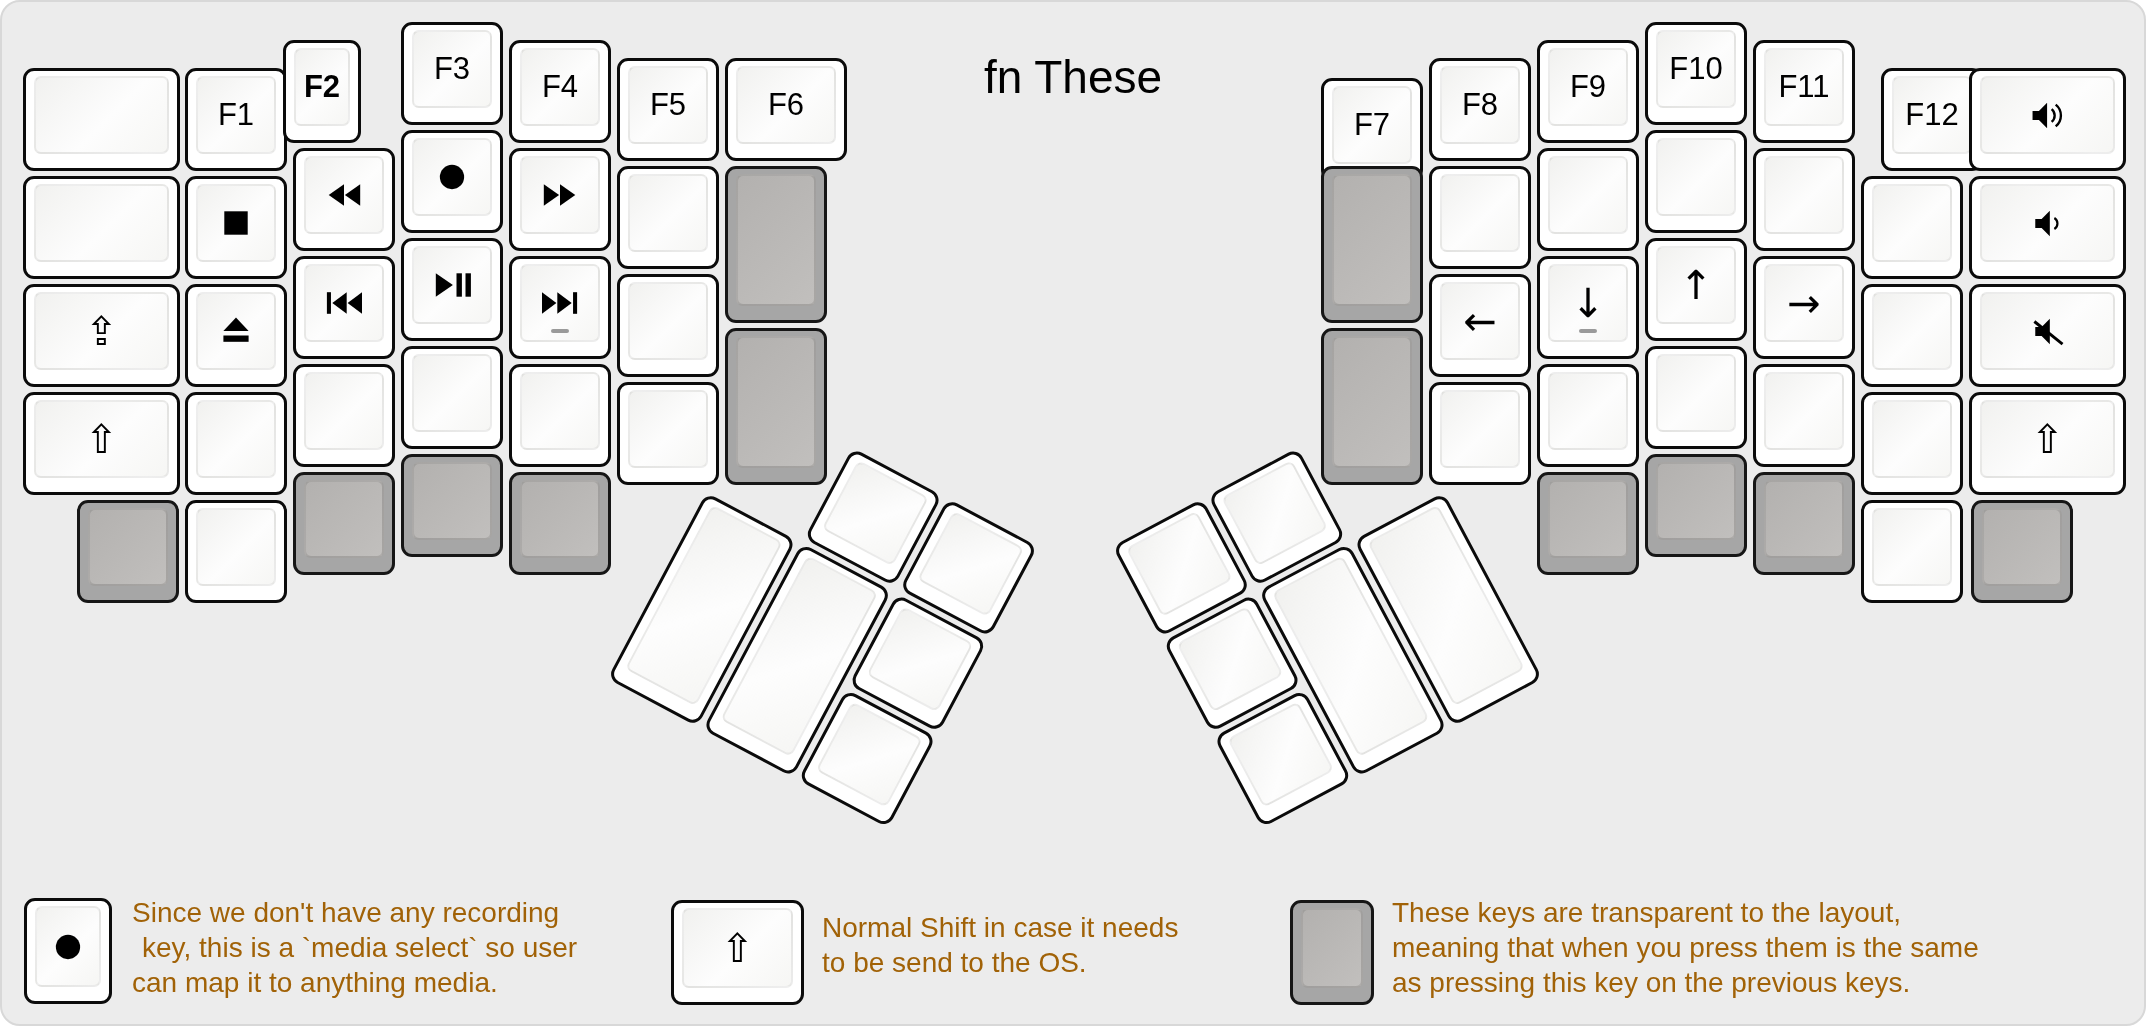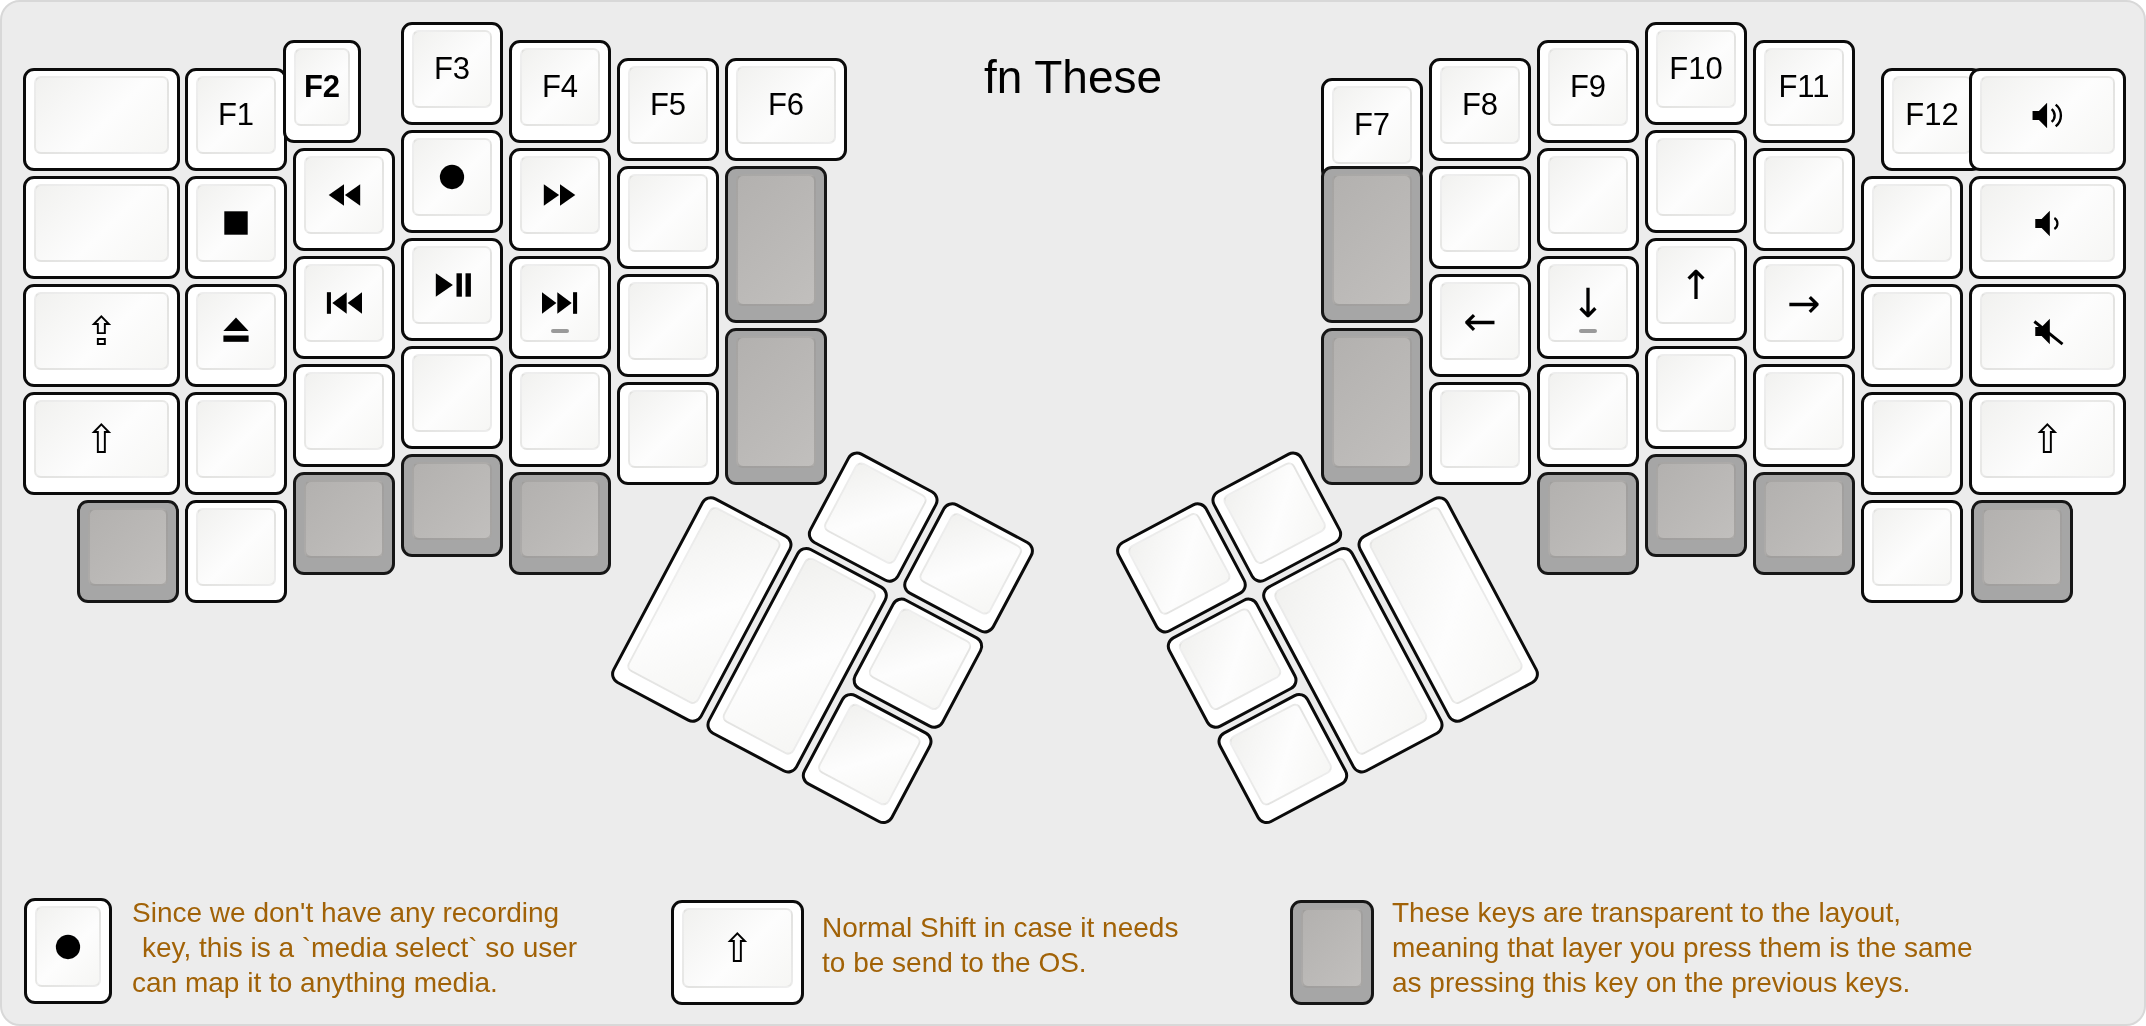--- a/index.html
+++ b/index.html
@@ -434,7 +434,7 @@
     <div class="legend-line" style="left:820px;top:978px"></div>
 
     <div class="legend-line" style="left:1390px;top:893px">These keys are transparent to the layout,</div>
-    <div class="legend-line" style="left:1390px;top:928px">meaning that layer you press them is the same</div>
+    <div class="legend-line" style="left:1390px;top:928px">meaning that when you press them is the same</div>
     <div class="legend-line" style="left:1390px;top:963px">as pressing this key on the previous keys.</div>
   <div class="key" style="left: 22px; top: 896px; width: 88px; height: 106px;">
         <div class="cap">

